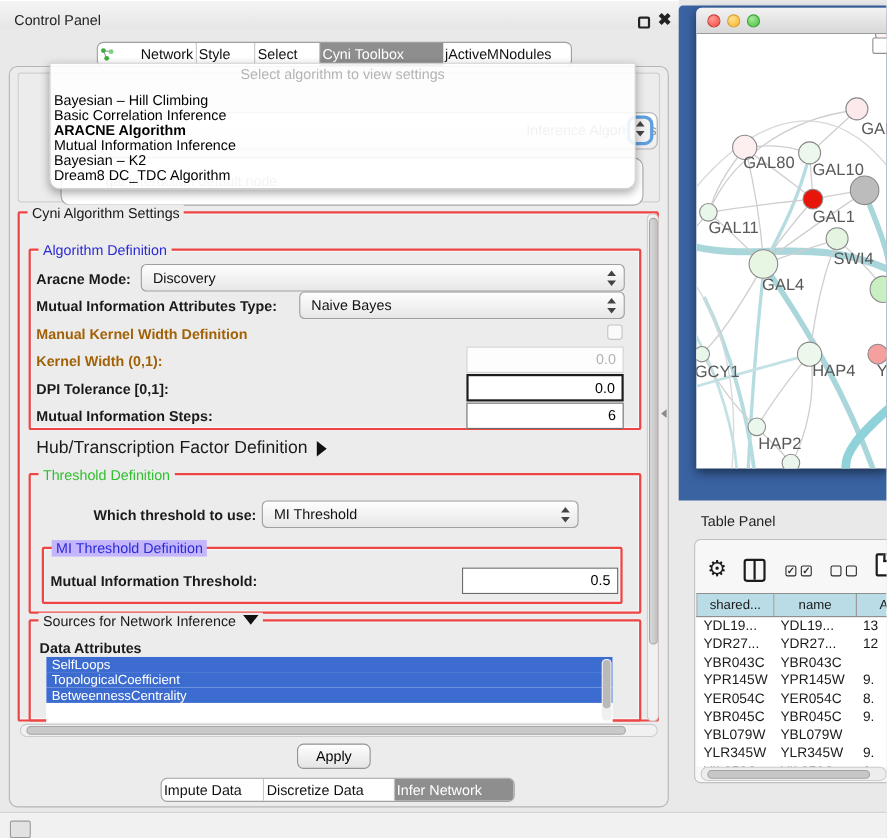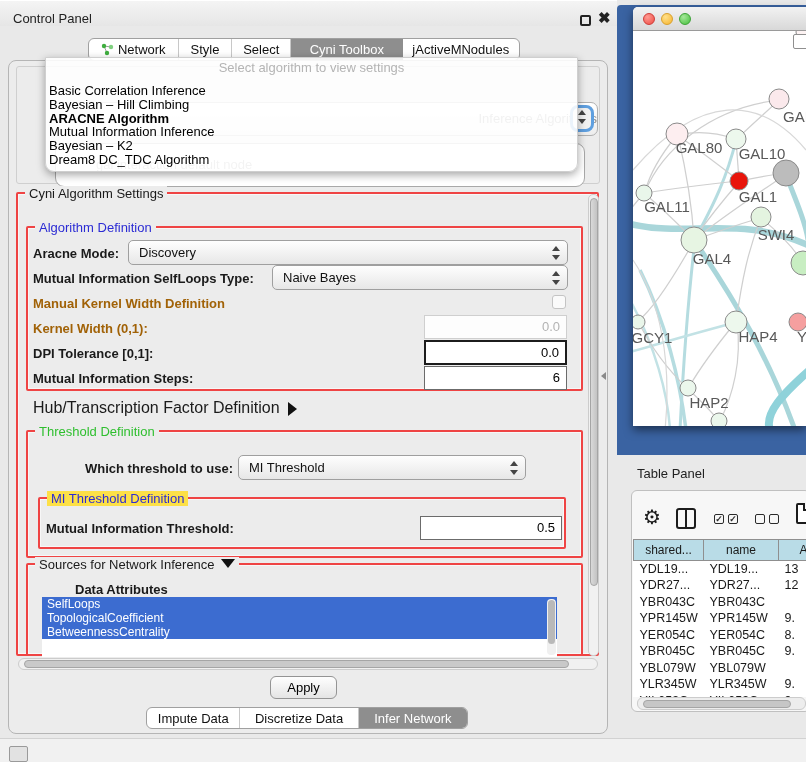--- a/index.html
+++ b/index.html
@@ -17,7 +17,7 @@
 
   .tabstrip { display:flex; background:#ffffff; border:1px solid #a0a0a0; border-radius:6px; overflow:hidden; }
   .tabstrip .seg { font-size:13px; line-height:21px; text-align:center; white-space:nowrap;
-                   border-right:1px solid #c8c8c8; padding:0 2px; color:#111; display:flex; align-items:center; justify-content:center; gap:4px;}
+                   border-right:1px solid #c8c8c8; padding:0 2px; color:#111; display:flex; align-items:center; justify-content:space-between; gap:4px;}
   .tabstrip .seg:last-child { border-right:none; }
   .tabstrip .seg.sel { background:#8e8e8e; color:#ffffff; border-right:none; }
   #top-tabs { left:88px; top:38px; width:432px; height:23px; }

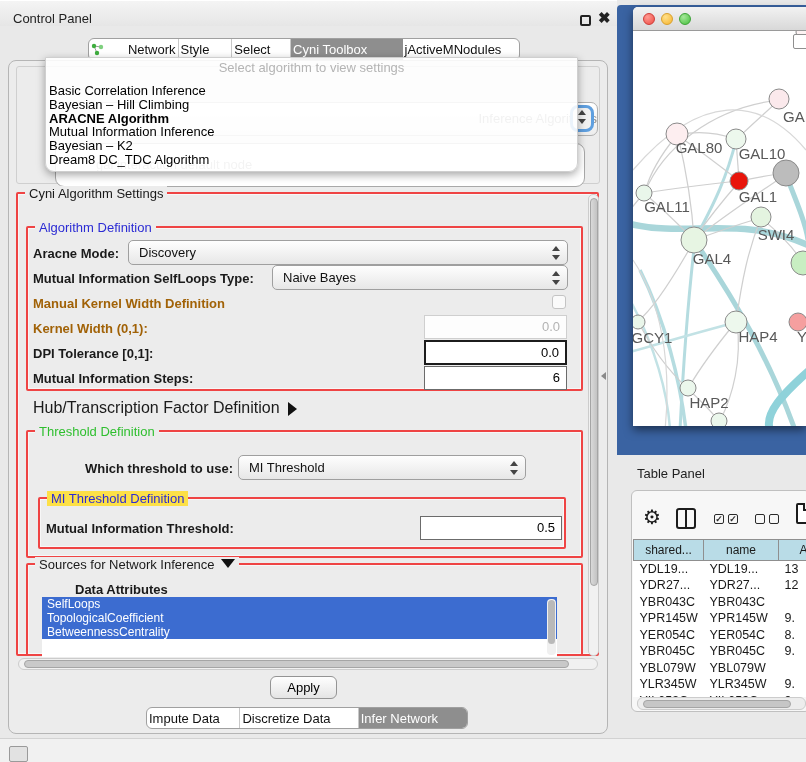--- a/index.html
+++ b/index.html
@@ -168,8 +168,8 @@
 <div class="abs popup">
   <div class="popup-prompt">Select algorithm to view settings</div>
   <div class="popup-items" id="algo-items">
+      <div class="it">Bayesian – Hill Climbing</div>
       <div class="it">Basic Correlation Inference</div>
-      <div class="it">Bayesian – Hill Climbing</div>
       <div class="it bold">ARACNE Algorithm</div>
       <div class="it">Mutual Information Inference</div>
       <div class="it">Bayesian – K2</div>

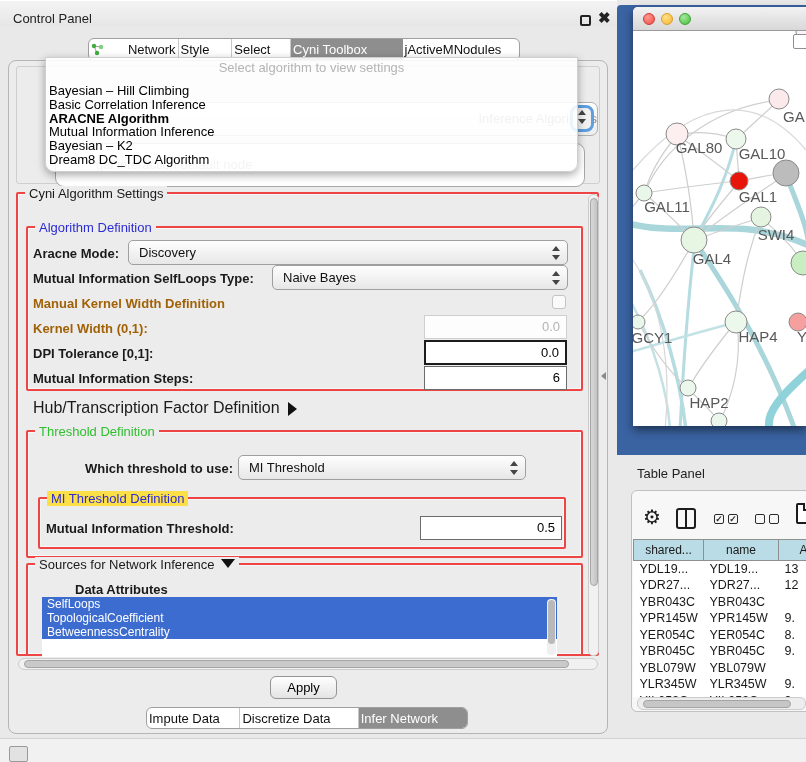--- a/index.html
+++ b/index.html
@@ -188,7 +188,7 @@
 <div class="abs combo" style="left:128px;top:240px;width:440px;height:25px;">
   <span>Discovery</span><span class="spin"></span>
 </div>
-<div class="abs lbl" style="left:33px;top:271px;">Mutual Information SelfLoops Type:</div>
+<div class="abs lbl" style="left:33px;top:271px;">Mutual Information Attributes Type:</div>
 <div class="abs combo" style="left:272px;top:265px;width:296px;height:25px;">
   <span>Naive Bayes</span><span class="spin"></span>
 </div>

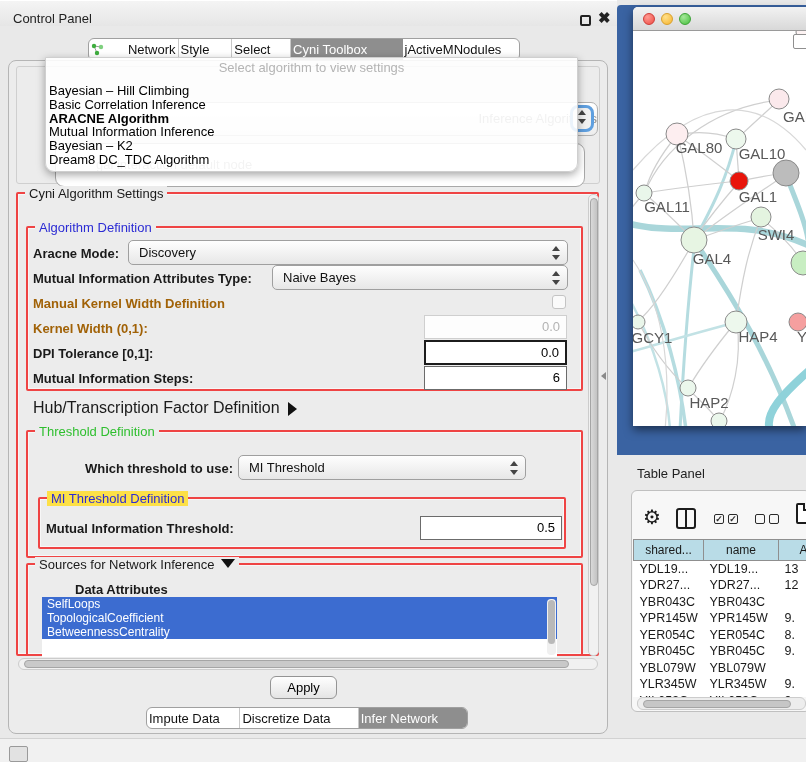--- a/index.html
+++ b/index.html
@@ -213,7 +213,7 @@
   <span>MI Threshold</span><span class="spin"></span>
 </div>
 <div class="abs group" style="left:38px;top:497px;width:528px;height:52px;">
-  <span class="gtitle t-blue" style="background:#fde047;">MI Threshold Definition</span>
+  <span class="gtitle t-blue" style="background:#c4b5fd;">MI Threshold Definition</span>
 </div>
 <div class="abs lbl" style="left:46px;top:521px;">Mutual Information Threshold:</div>
 <div class="abs tf tf-norm" style="left:420px;top:516px;width:142px;height:24px;">0.5</div>

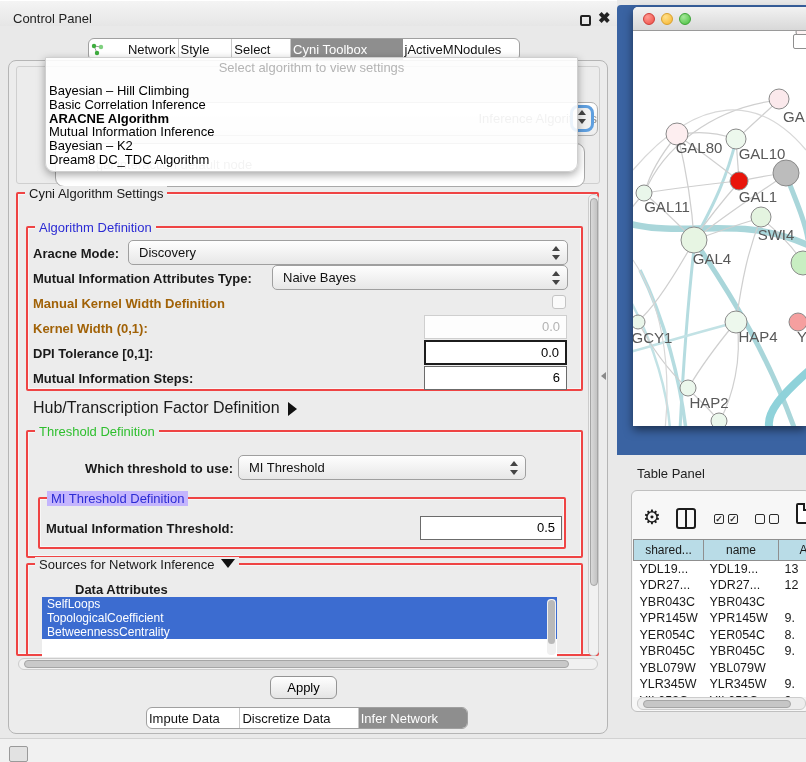--- a/index.html
+++ b/index.html
@@ -221,7 +221,7 @@
 <div class="abs group" style="left:26px;top:563px;width:557px;height:93px;">
   <span class="gtitle t-black"><span>Sources for Network Inference</span><span class="tri-down"></span></span>
 </div>
-<div class="abs lbl" style="left:36px;top:582px;margin-left:39px;">Data Attributes</div>
+<div class="abs lbl" style="left:36px;top:582px;">Data Attributes</div>
 <div class="abs attr-list" id="attr-list">
   <div class="row">SelfLoops</div>
     <div class="row">TopologicalCoefficient</div>

